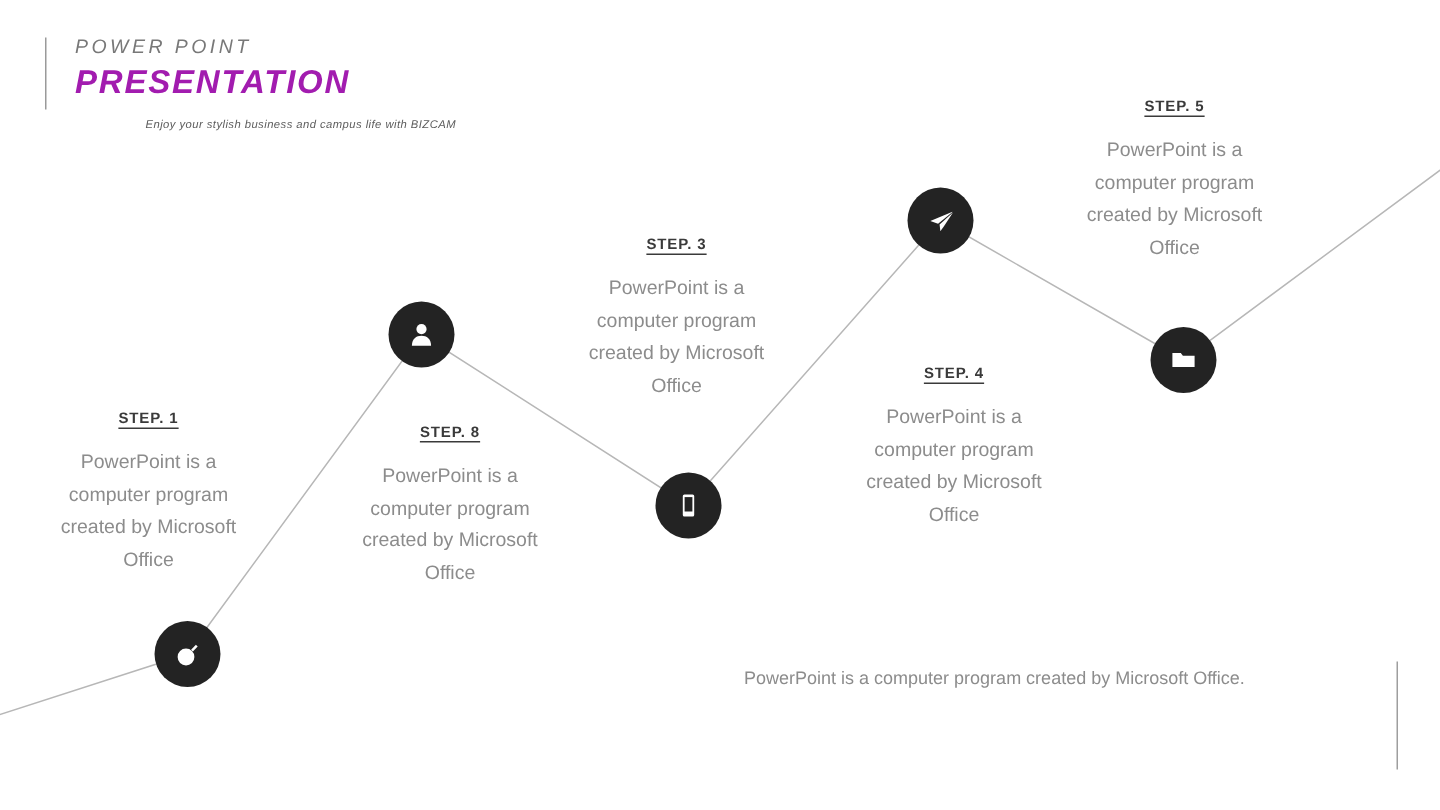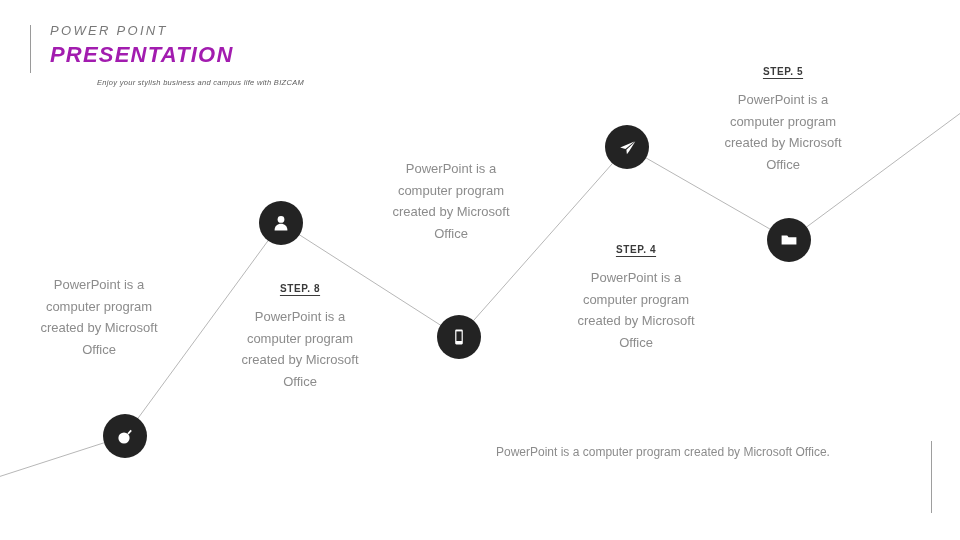--- a/index.html
+++ b/index.html
@@ -104,6 +104,7 @@
   </div>
 
   <div class="step step3">
+    <div class="step-title">STEP. 3</div>
     <div class="step-body">
       <div>PowerPoint is a</div>
       <div>computer program</div>

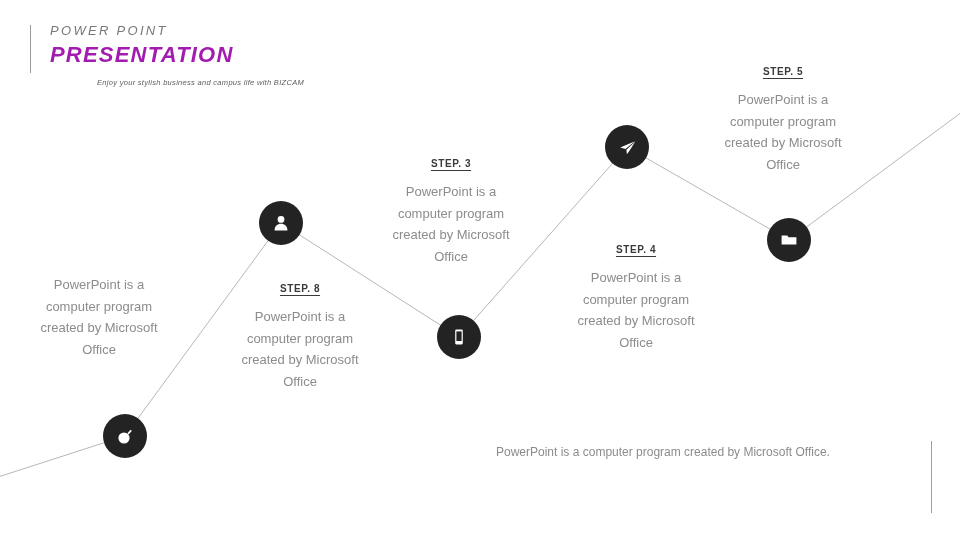--- a/index.html
+++ b/index.html
@@ -85,6 +85,7 @@
   <div class="title-sub">Enjoy your stylish business and campus life with BIZCAM</div>
 
   <div class="step step1">
+    <div class="step-title">STEP. 1</div>
     <div class="step-body">
       <div>PowerPoint is a</div>
       <div>computer program</div>

